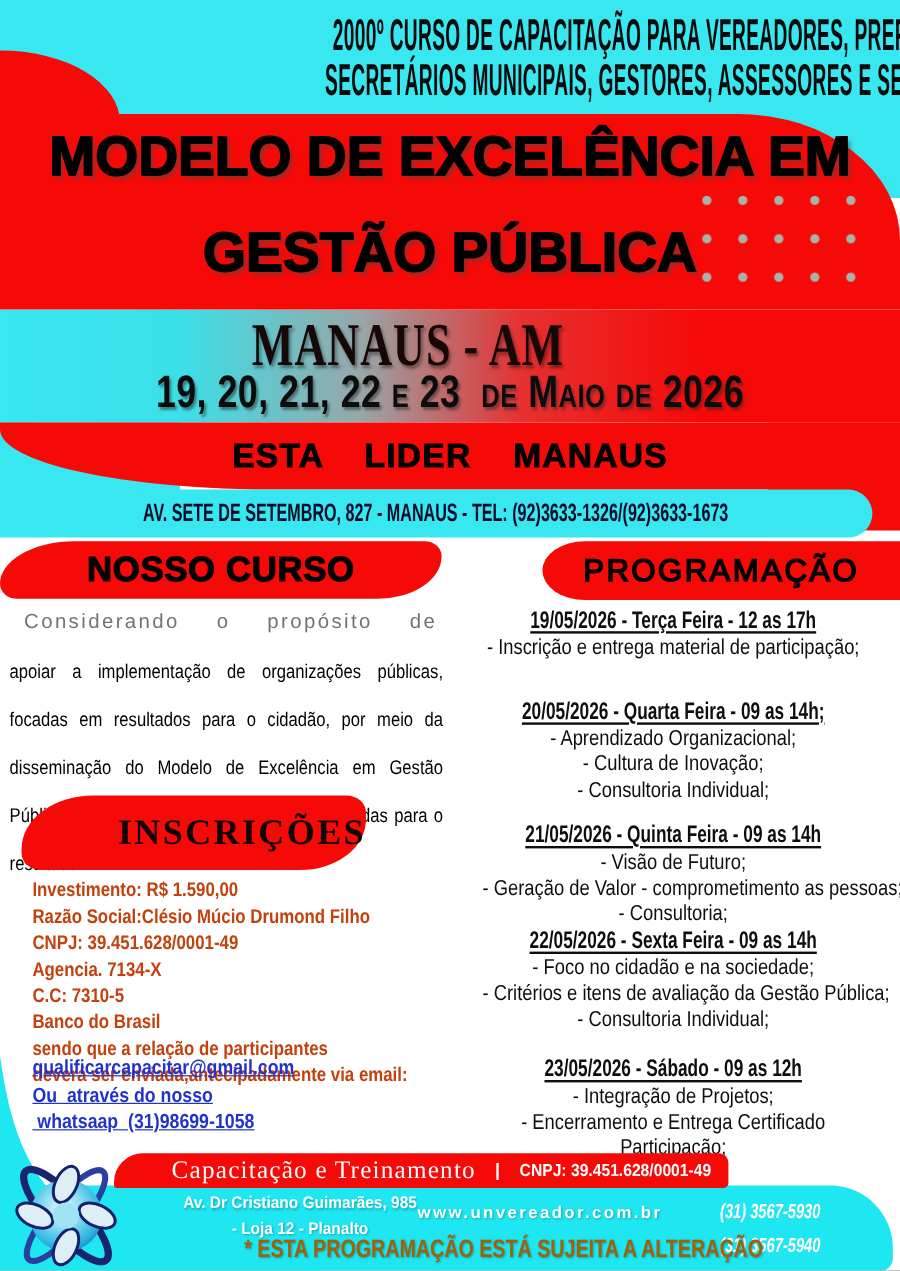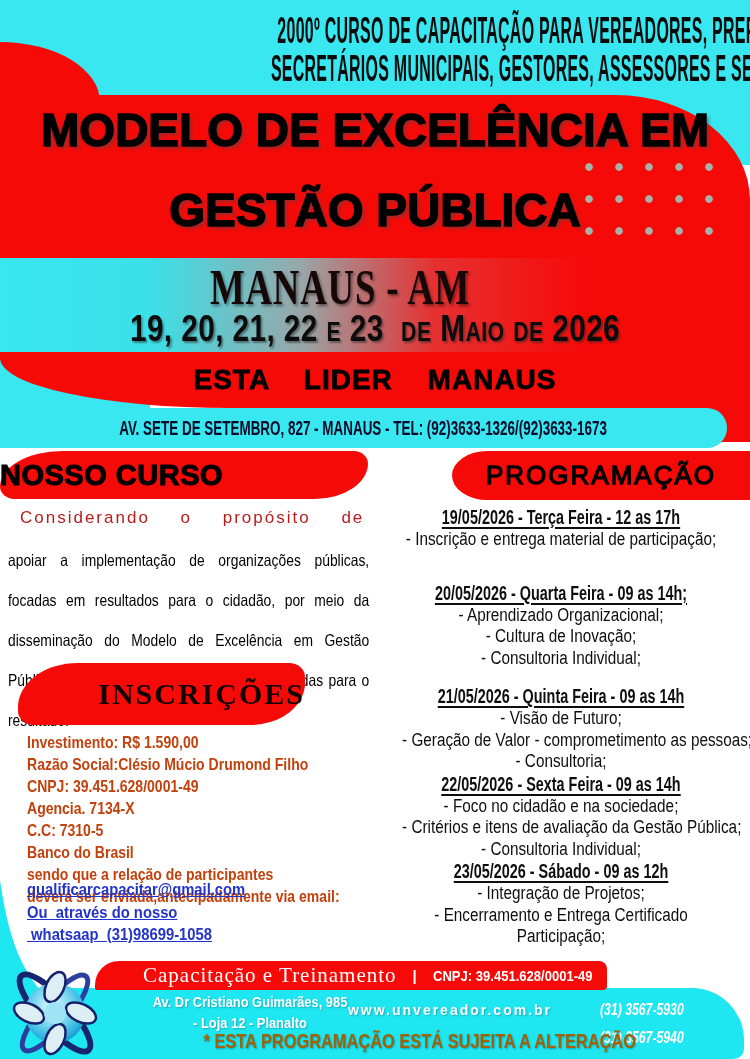--- a/index.html
+++ b/index.html
@@ -63,7 +63,7 @@
   
   .nosso-shape { left:0; top:451px; width:368px; height:48px; background:#F60A08;
                  border-radius:70px 16px 60px 16px / 40px 14px 40px 14px;
-                 display:flex; align-items:center; justify-content:flex-start; }
+                 display:flex; align-items:center; justify-content:center; }
   .nosso-shape span { font-size:29px; font-weight:700; color:#000;
                       -webkit-text-stroke:1px #000; letter-spacing:0.5px; }
   .prog-shape { left:452px; top:451px; width:298px; height:49px; background:#F60A08;

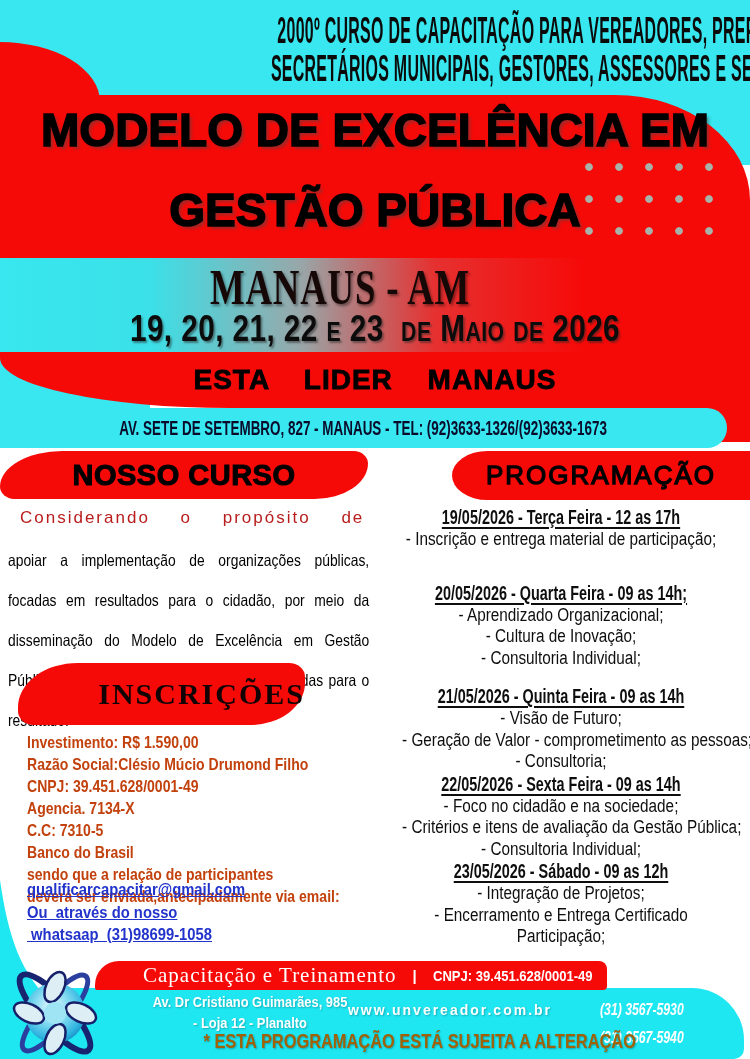--- a/index.html
+++ b/index.html
@@ -74,7 +74,7 @@
 
   
   .nosso-intro { left:20px; top:508px; width:340px; text-align:center; font-size:17px;
-                 color:#b91c1c; letter-spacing:2px; word-spacing:24px; white-space:nowrap; }
+                 color:#737373; letter-spacing:2px; word-spacing:24px; white-space:nowrap; }
   .nosso-body { left:8px; top:540px; width:430px; font-size:16.5px; line-height:40px;
                 text-align:justify; color:#000;
                 transform:scaleX(0.84); transform-origin:left top; }

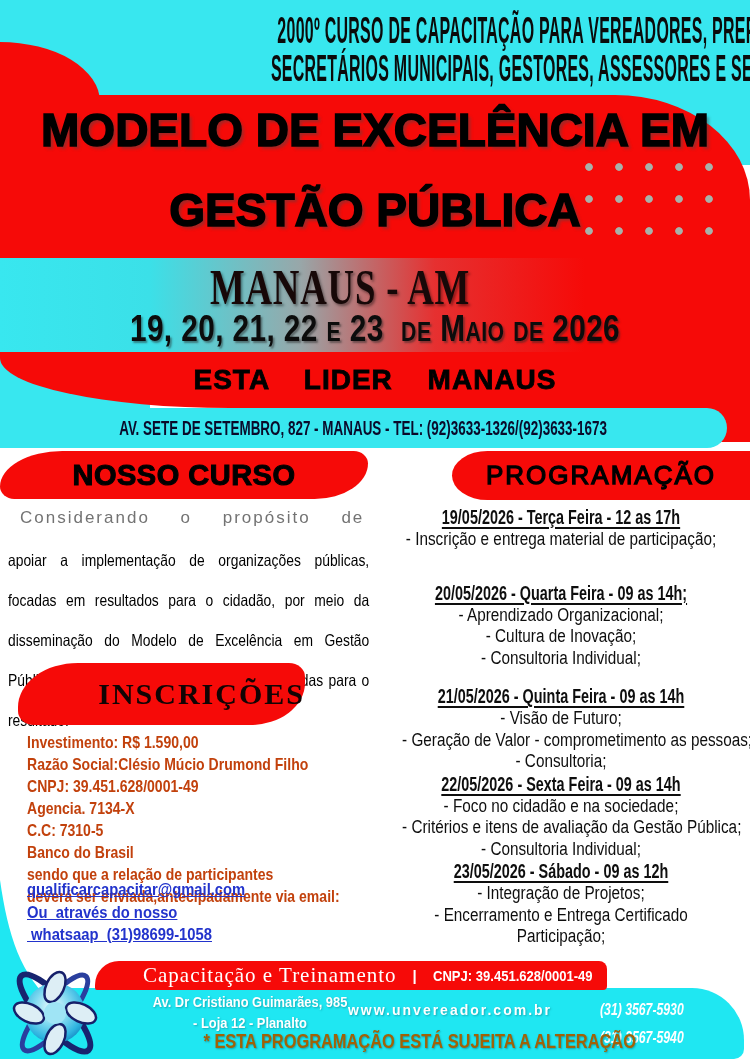--- a/index.html
+++ b/index.html
@@ -102,7 +102,7 @@
   .sched-section:nth-of-type(1) { margin-bottom:31px; }
   .sched-section:nth-of-type(2) { margin-bottom:16px; }
   .sched-section:nth-of-type(3) { margin-bottom:0px; }
-  .sched-section:nth-of-type(4) { }
+  .sched-section:nth-of-type(4) { margin-bottom:20px; }
 
   
   .footer-curve-svg { left:0; top:875px; width:270px; height:184px; }

